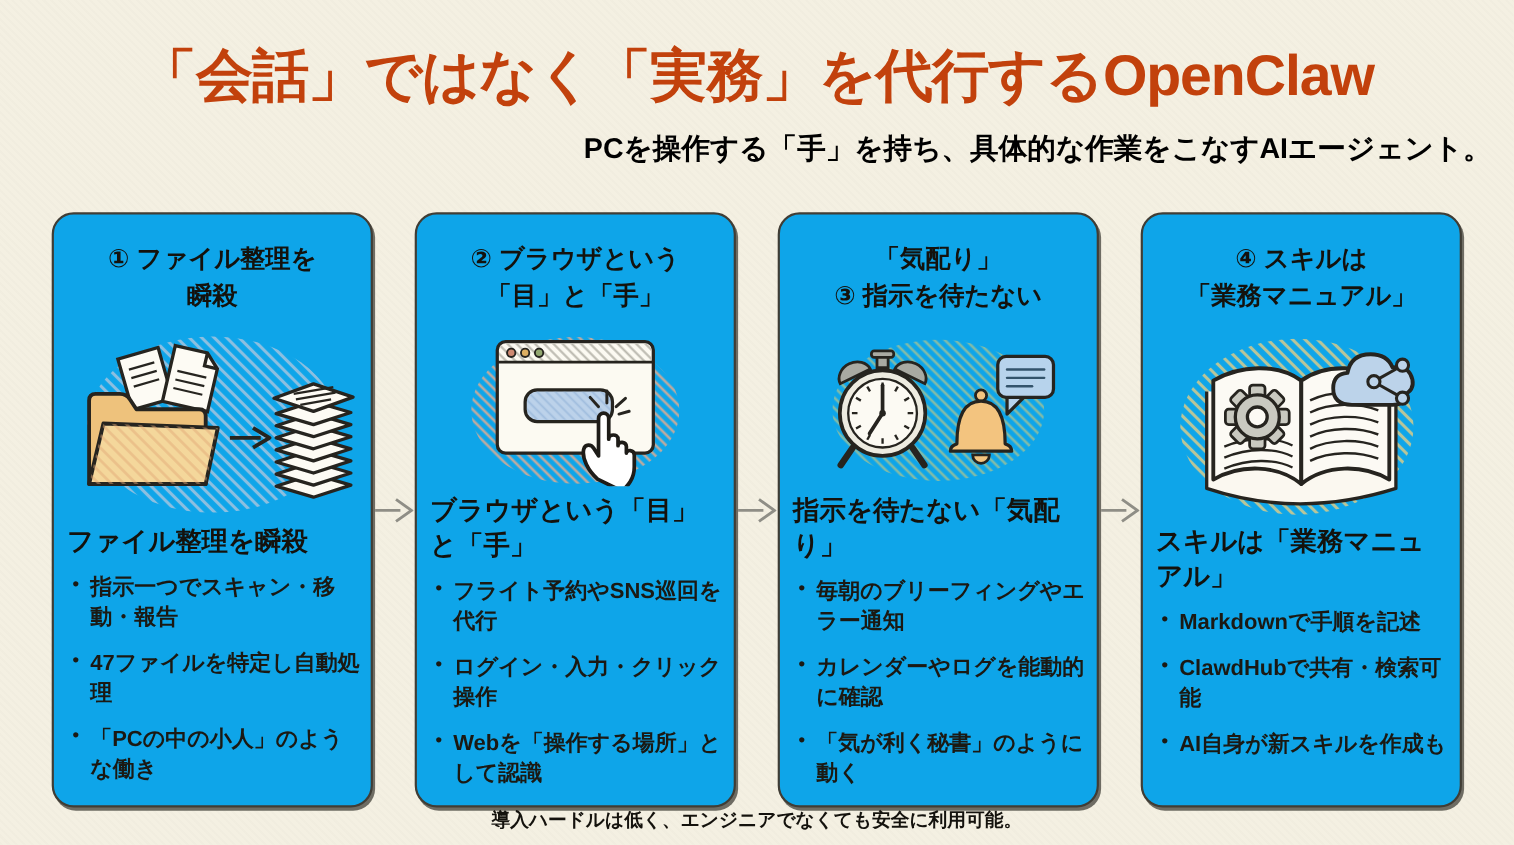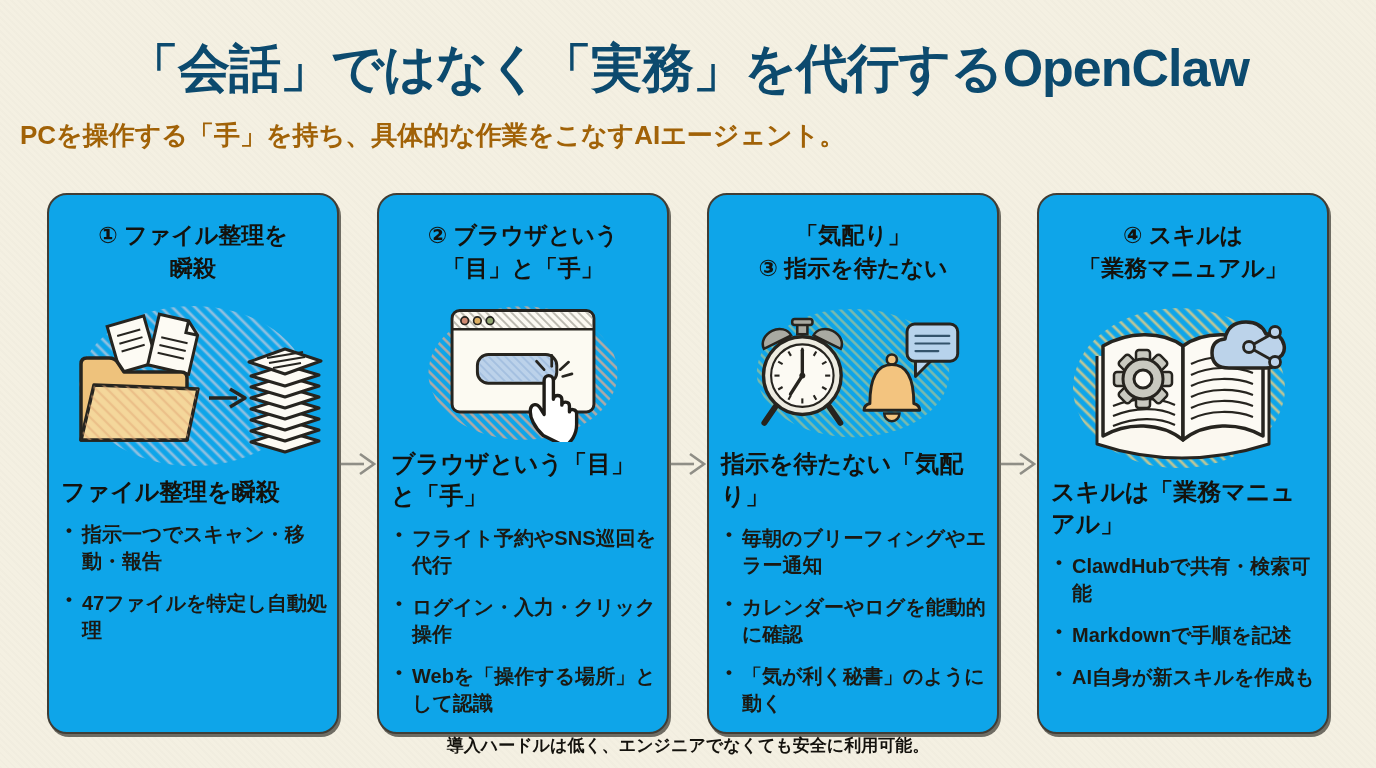--- a/index.html
+++ b/index.html
@@ -16,7 +16,7 @@
     font-size:52px;
     font-weight:800;
     letter-spacing:-1px;
-    color:#0c4a6e;
+    color:#c2410c;
   }
   .subtitle{
     margin:14px 20px 0;

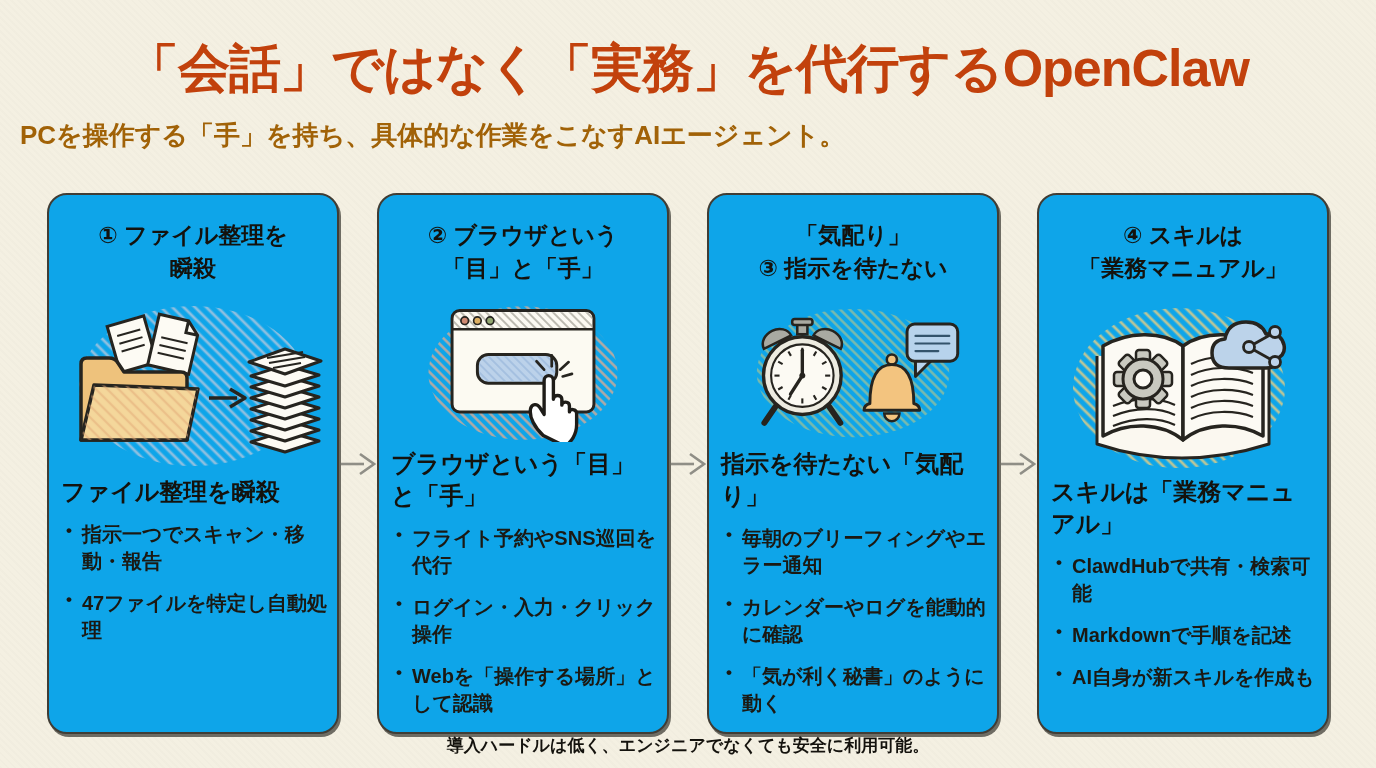--- a/index.html
+++ b/index.html
@@ -20,10 +20,10 @@
   }
   .subtitle{
     margin:14px 20px 0;
-    text-align:left;
+    text-align:right;
     font-size:26px;
     font-weight:700;
-    color:#a16207;
+    color:#000000;
   }
   .cards-row{
     margin:40px auto 0;

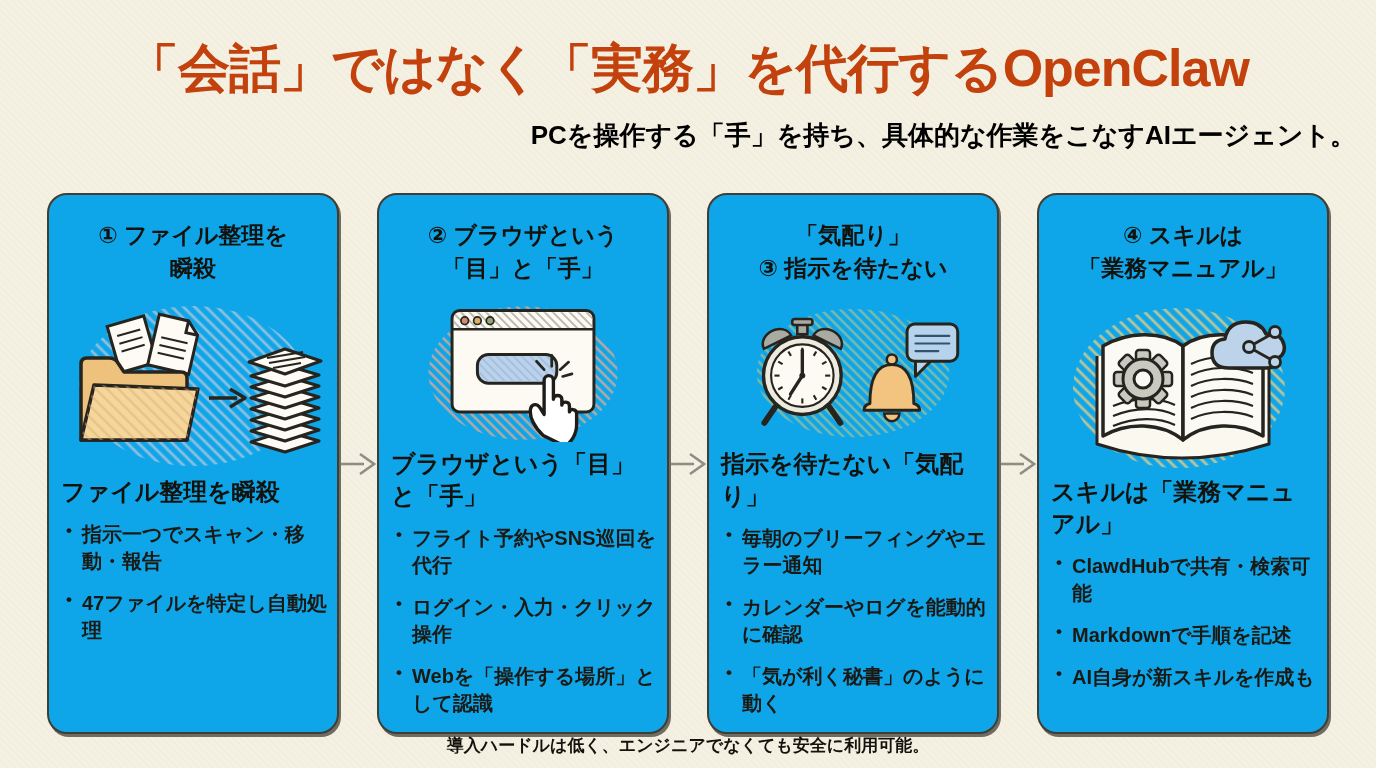--- a/index.html
+++ b/index.html
@@ -345,8 +345,8 @@
     </svg>
     <div class="subheading">スキルは「業務マニュアル」</div>
     <ul class="bullets">
+      <li>Markdownで手順を記述</li>
       <li>ClawdHubで共有・検索可能</li>
-      <li>Markdownで手順を記述</li>
       <li>AI自身が新スキルを作成も</li>
     </ul>
   </div>

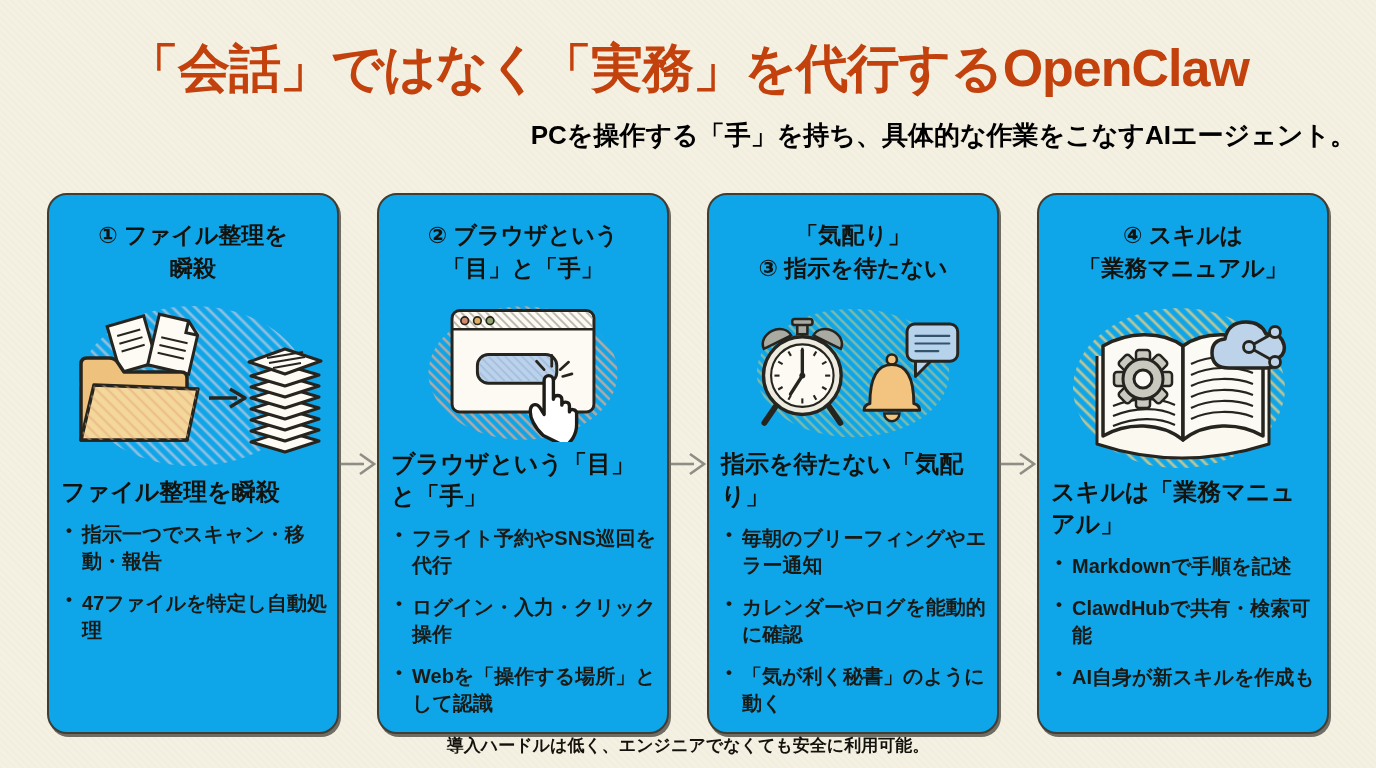--- a/index.html
+++ b/index.html
@@ -160,6 +160,7 @@
     <ul class="bullets">
       <li>指示一つでスキャン・移動・報告</li>
       <li>47ファイルを特定し自動処理</li>
+      <li>「PCの中の小人」のような働き</li>
     </ul>
   </div>
 

